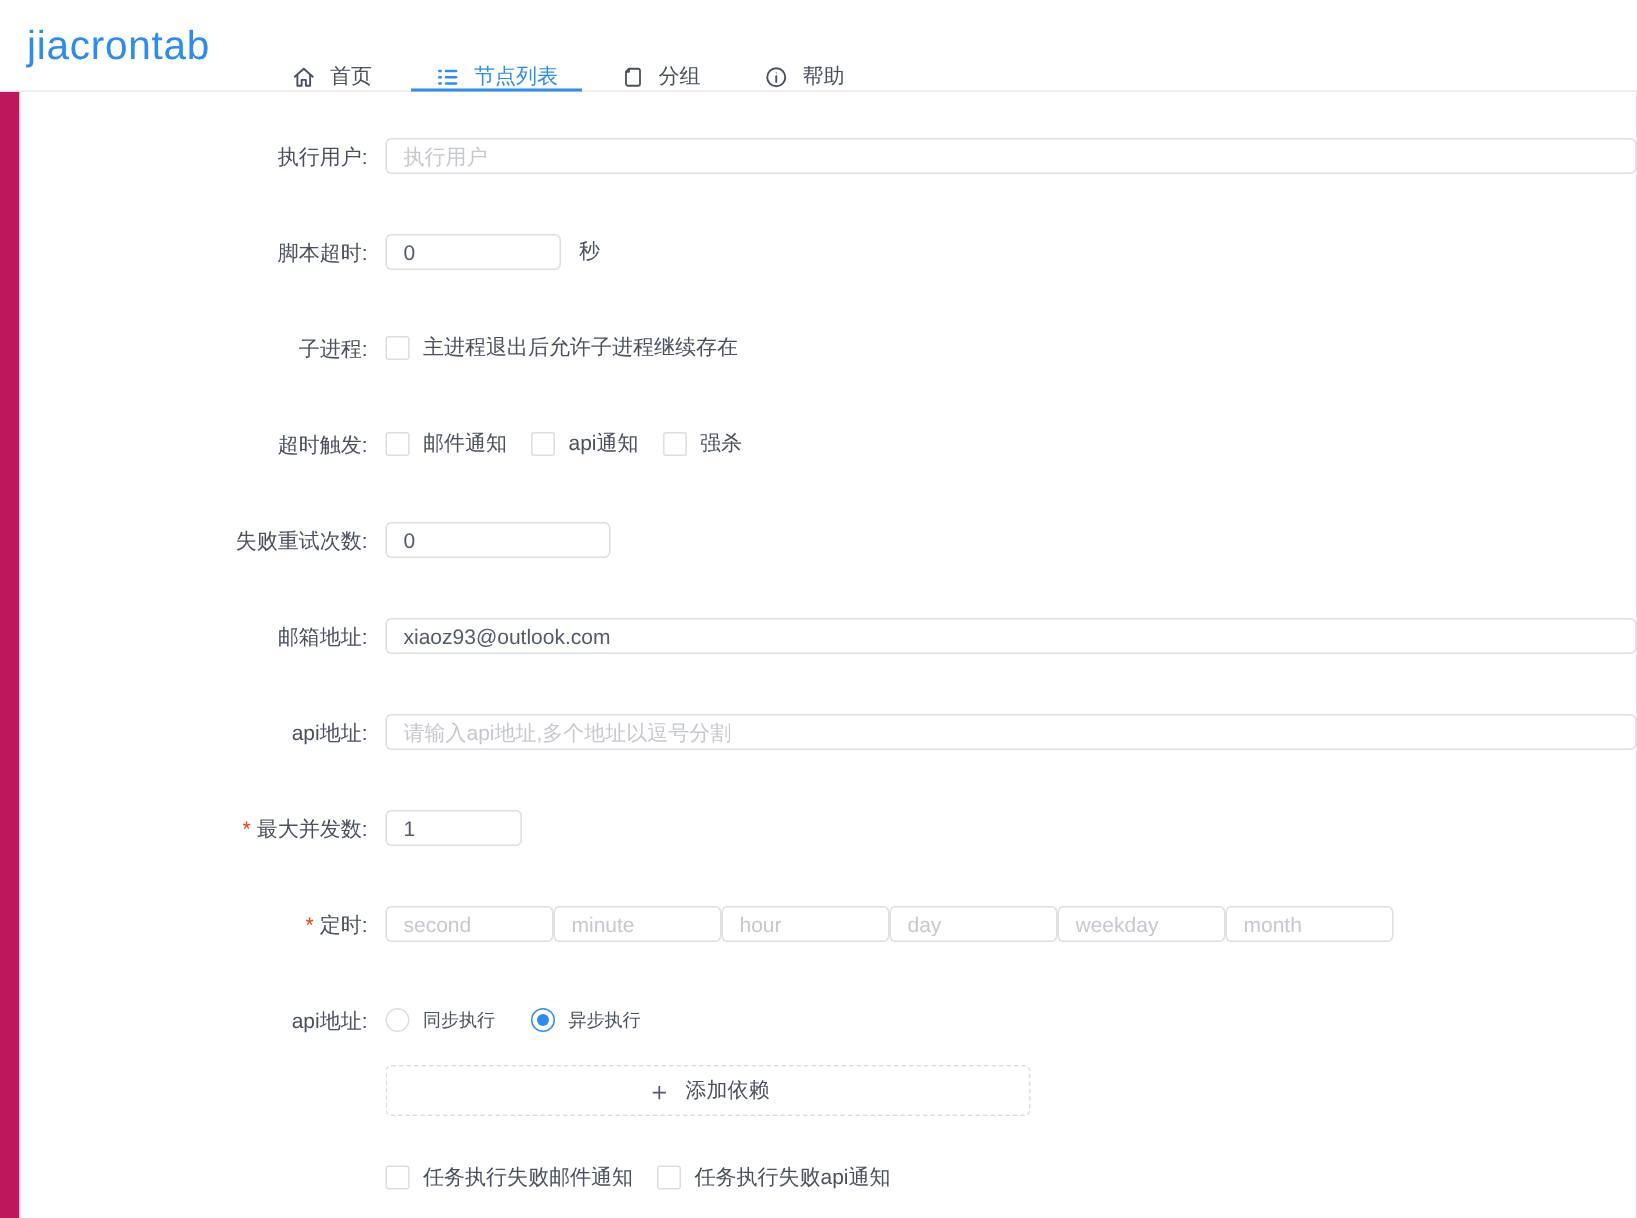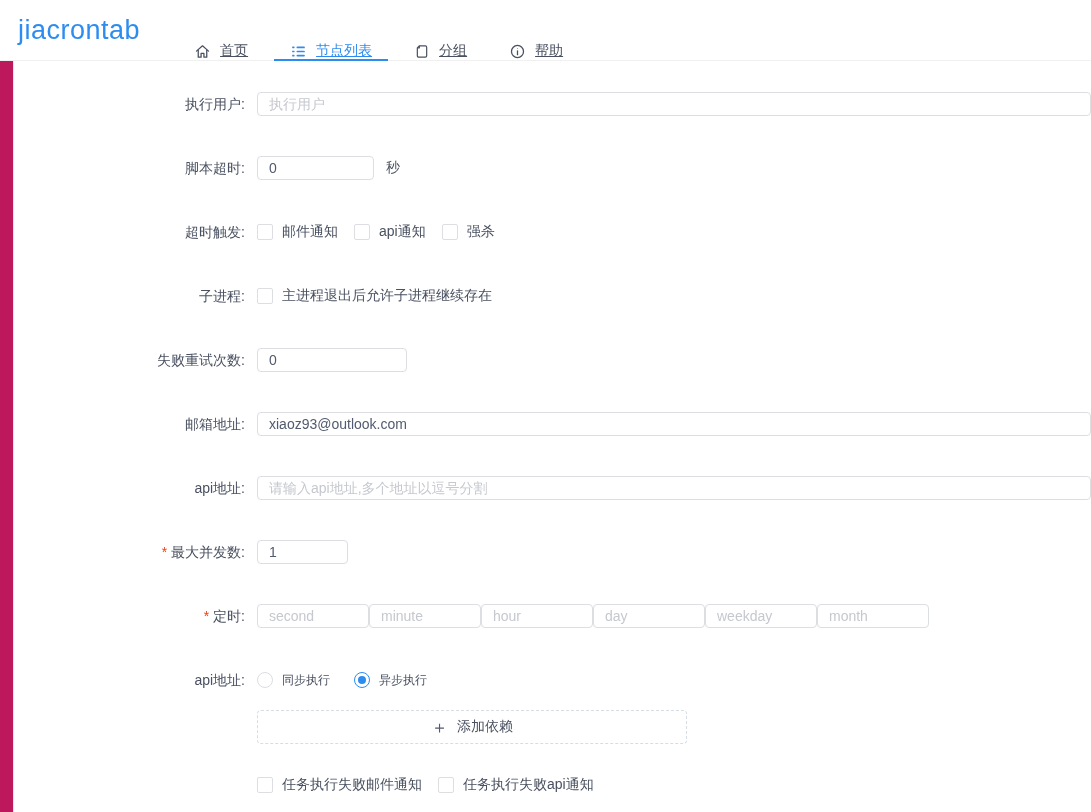--- a/index.html
+++ b/index.html
@@ -41,7 +41,6 @@
     color: #495060;
     cursor: pointer;
     position: relative;
-    text-decoration: underline;
   }
   .nav-item .nicon { display: flex; align-items: center; }
   .nav-item.active { color: #2d8cf0; }

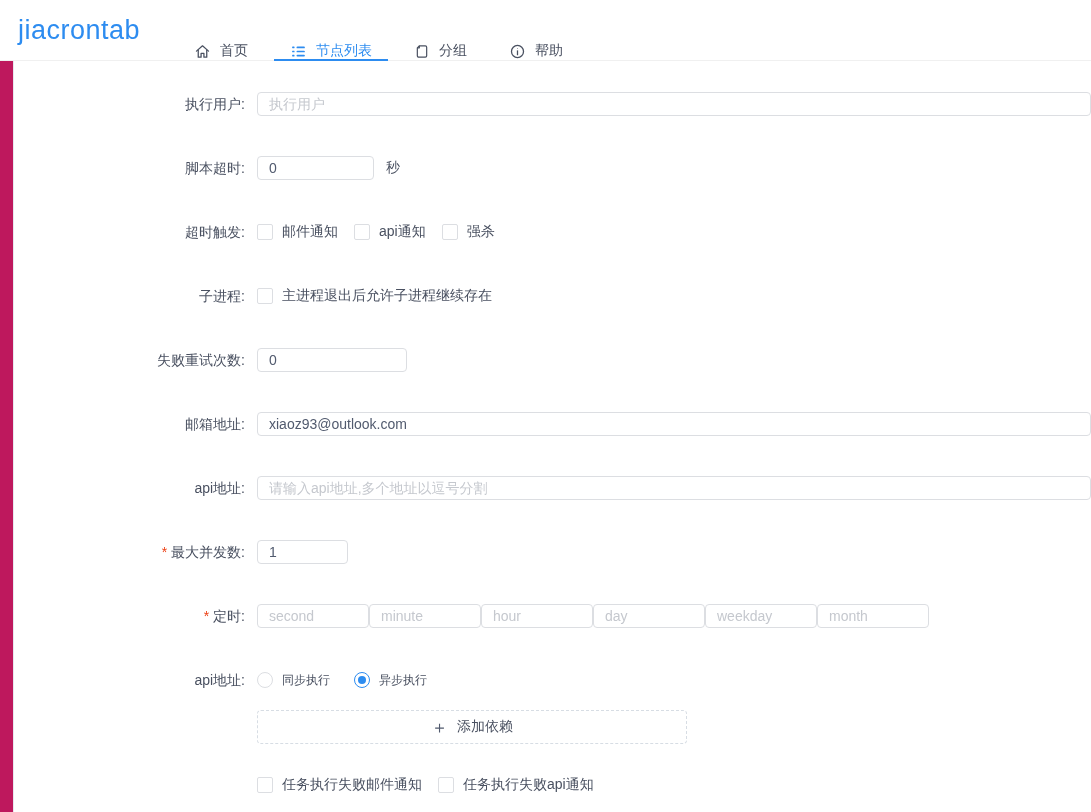--- a/index.html
+++ b/index.html
@@ -234,29 +234,29 @@
     </div>
 
     <div class="form-row">
-      <div class="form-label">超时触发:</div>
-      <div class="check-group">
-        <label class="check-item">
-          <span class="cbox"></span>
-          <span>邮件通知</span>
-        </label>
-        <label class="check-item">
-          <span class="cbox"></span>
-          <span>api通知</span>
-        </label>
-        <label class="check-item">
-          <span class="cbox"></span>
-          <span>强杀</span>
-        </label>
-      </div>
-    </div>
-
-    <div class="form-row">
       <div class="form-label">子进程:</div>
       <label class="check-item">
         <span class="cbox"></span>
         <span>主进程退出后允许子进程继续存在</span>
       </label>
+    </div>
+
+    <div class="form-row">
+      <div class="form-label">超时触发:</div>
+      <div class="check-group">
+        <label class="check-item">
+          <span class="cbox"></span>
+          <span>邮件通知</span>
+        </label>
+        <label class="check-item">
+          <span class="cbox"></span>
+          <span>api通知</span>
+        </label>
+        <label class="check-item">
+          <span class="cbox"></span>
+          <span>强杀</span>
+        </label>
+      </div>
     </div>
 
     <div class="form-row">

